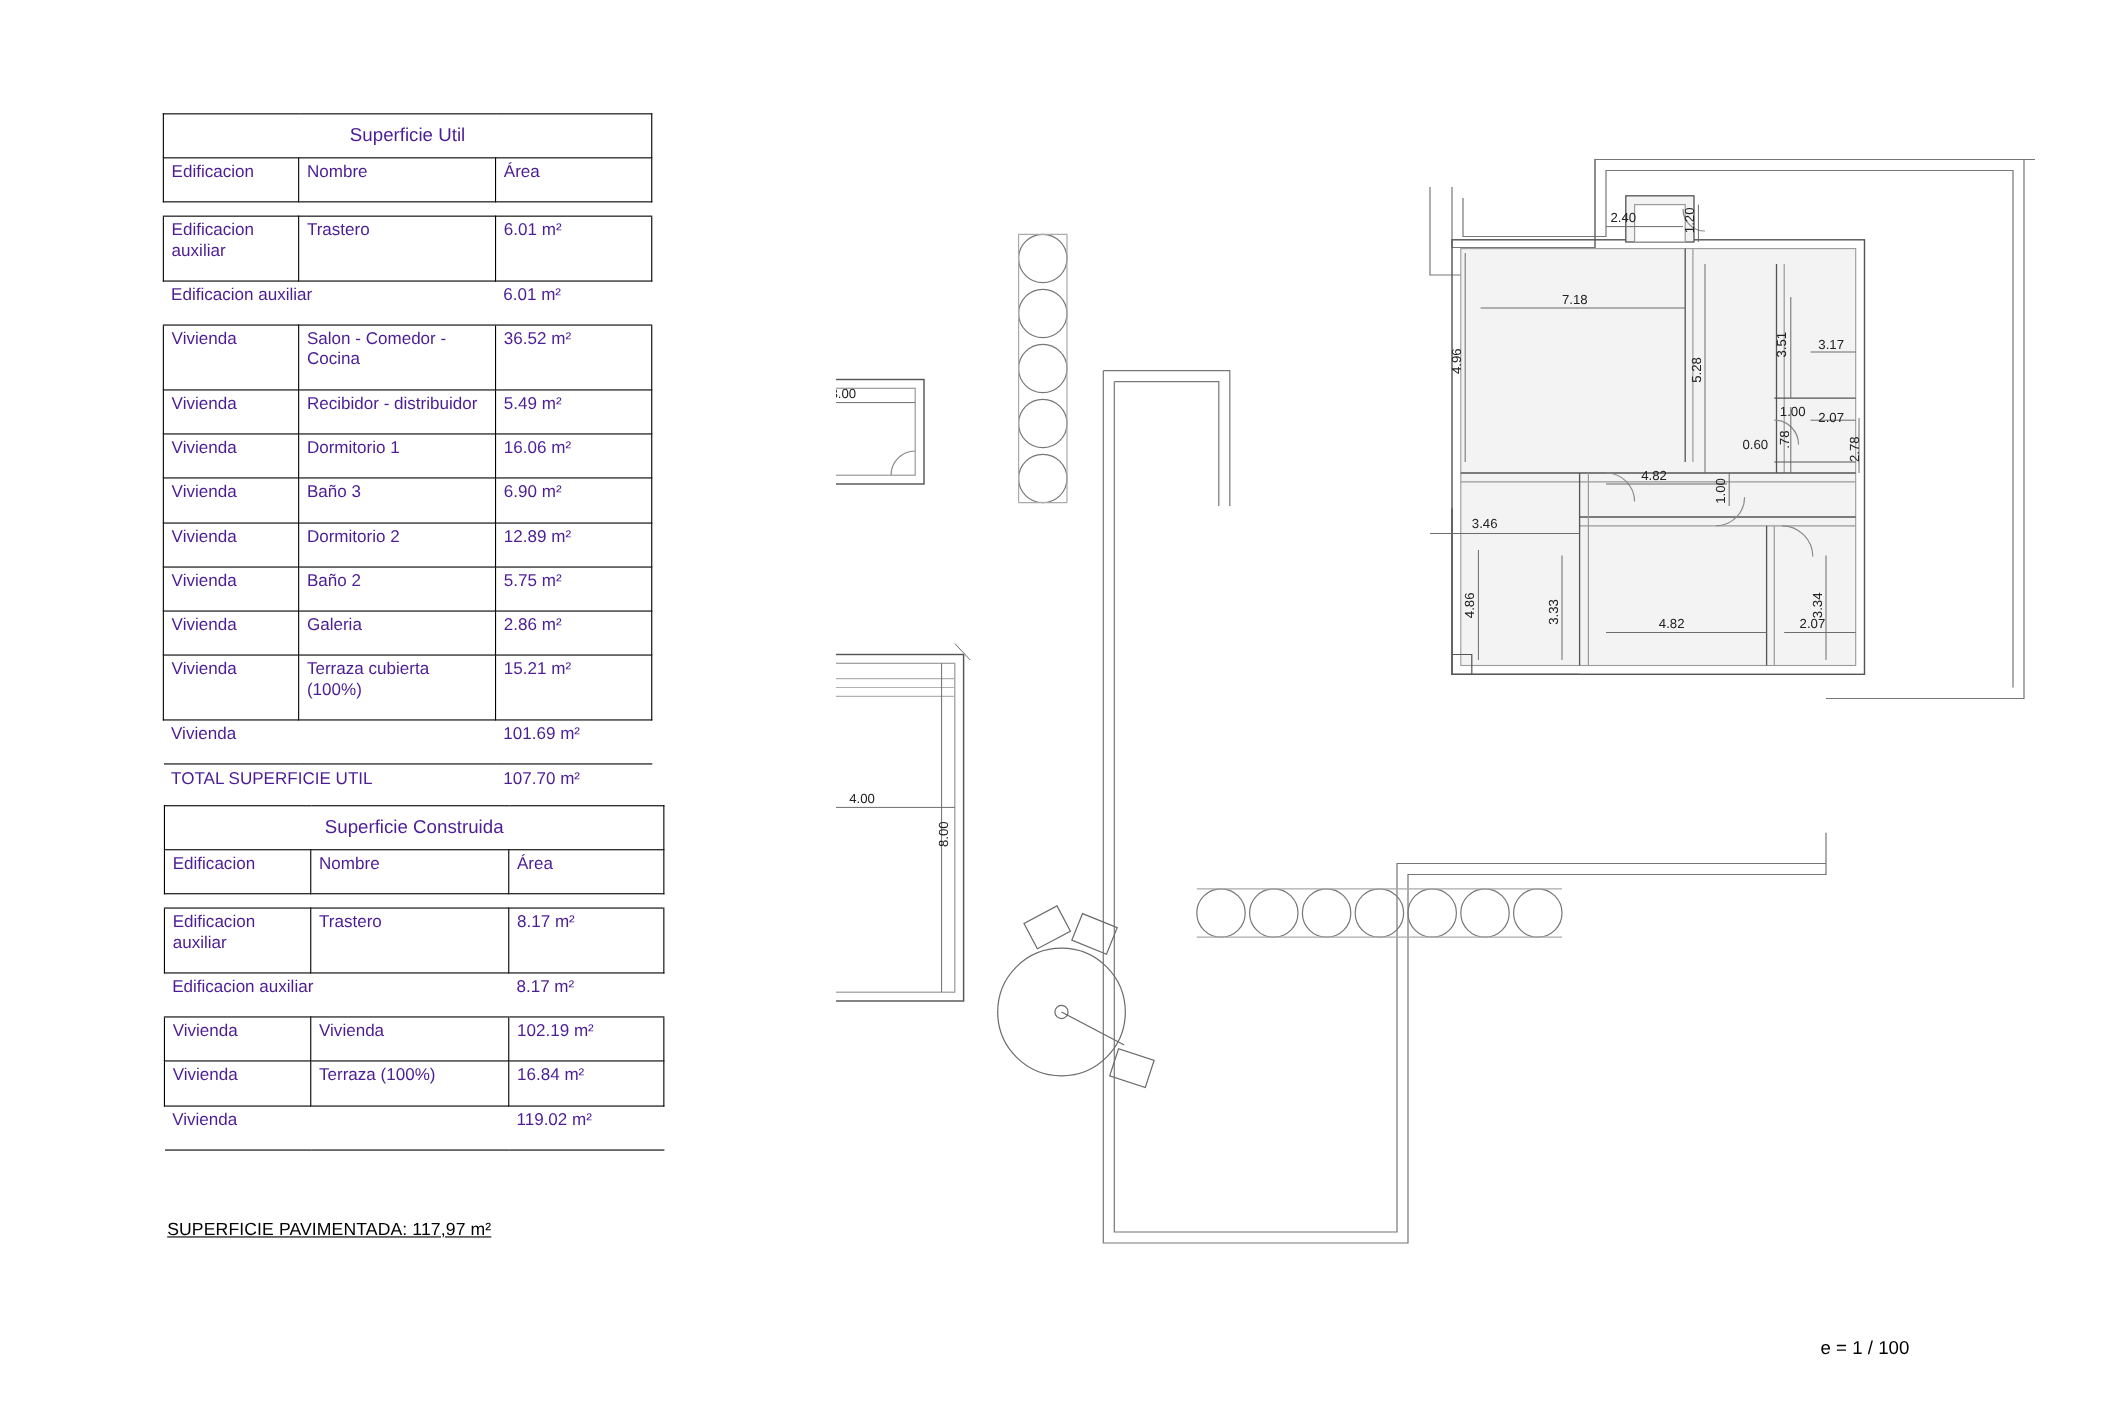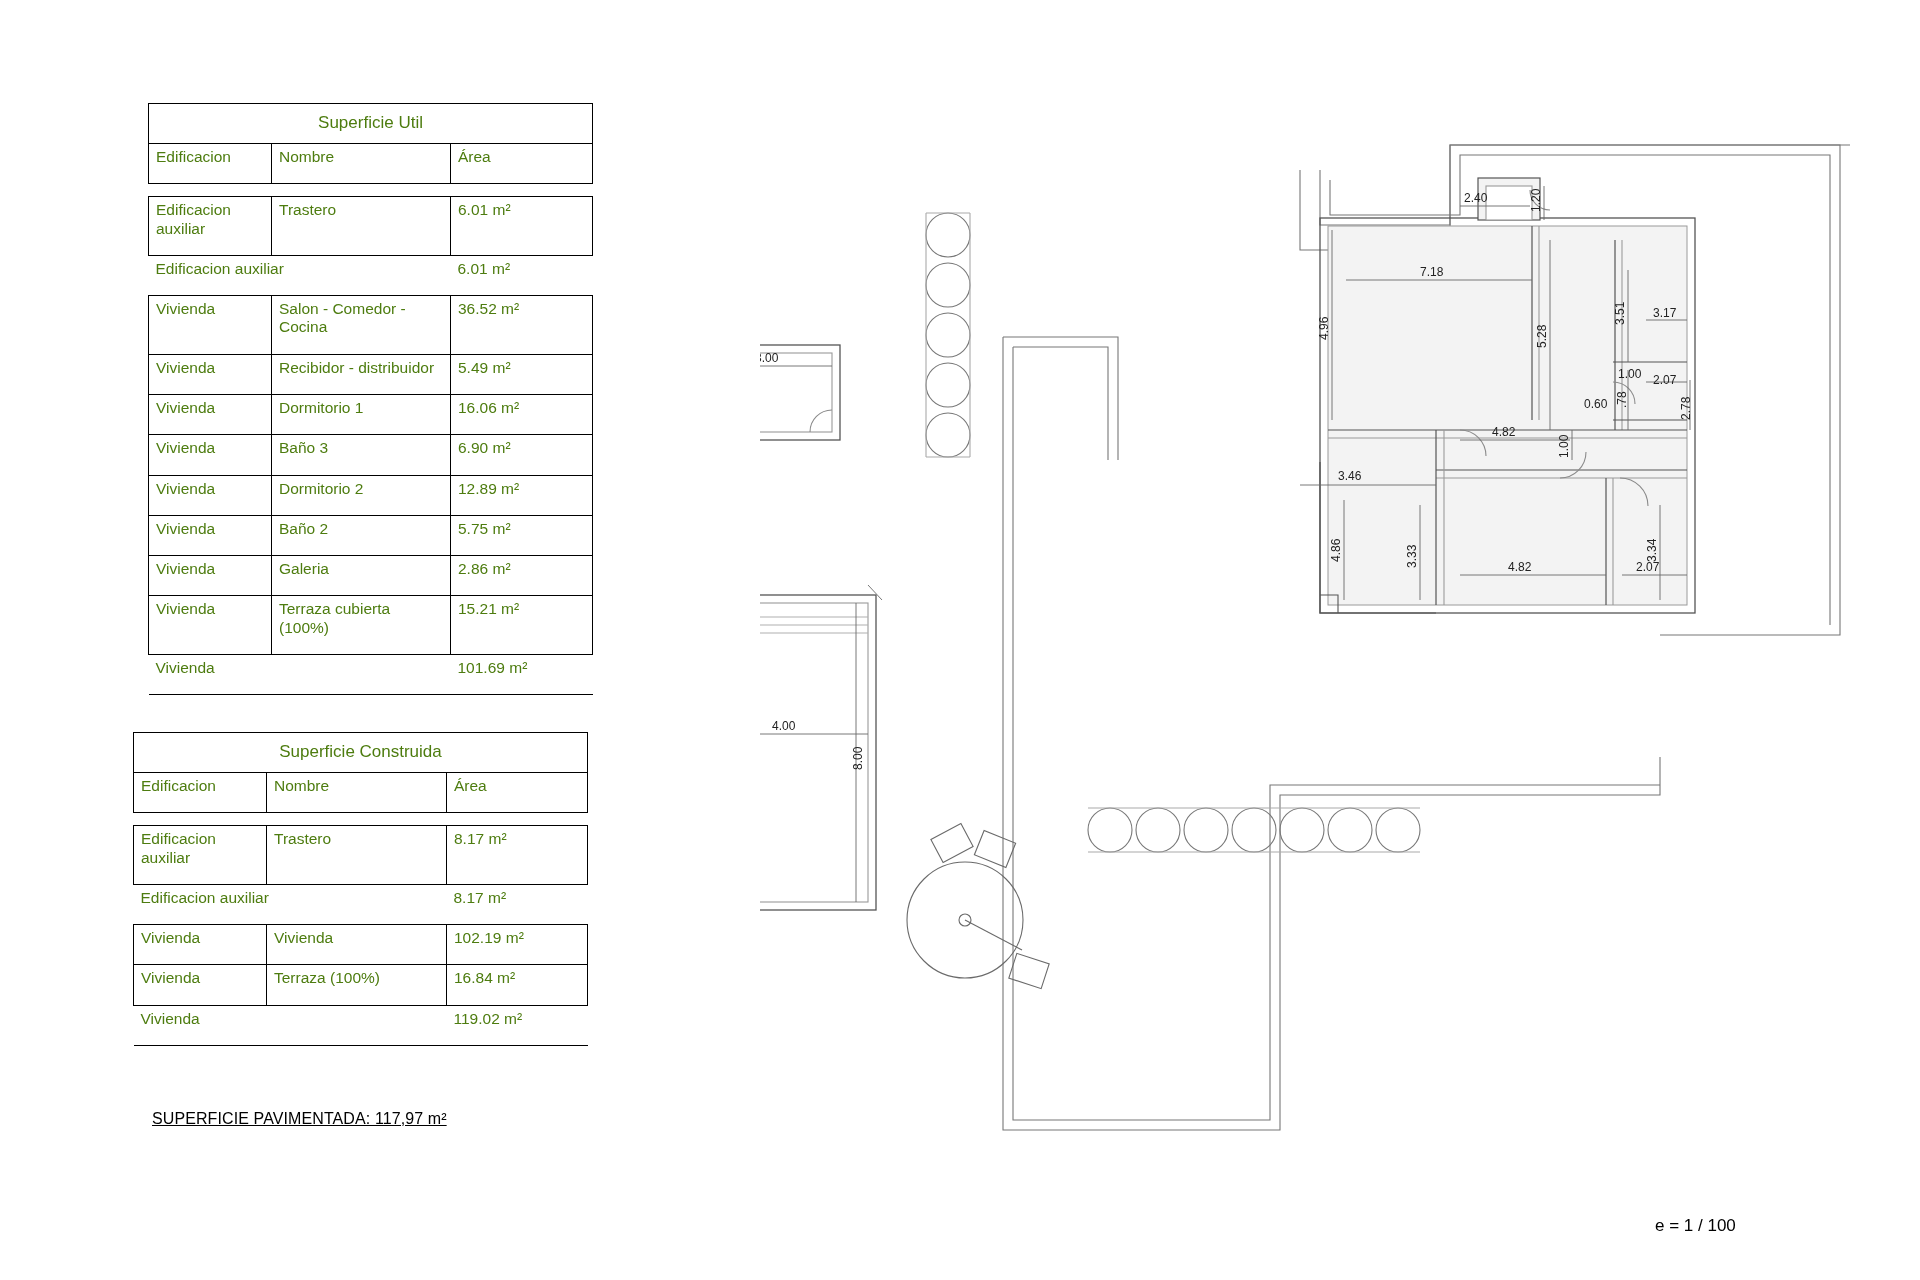--- a/index.html
+++ b/index.html
@@ -21,7 +21,7 @@
     position: absolute;
     border-collapse: collapse;
     font-size: 15.5px;
-    color: #4d7c0f;
+    color: #4c1d95;
   }
   .table-block table {
     border-collapse: collapse;

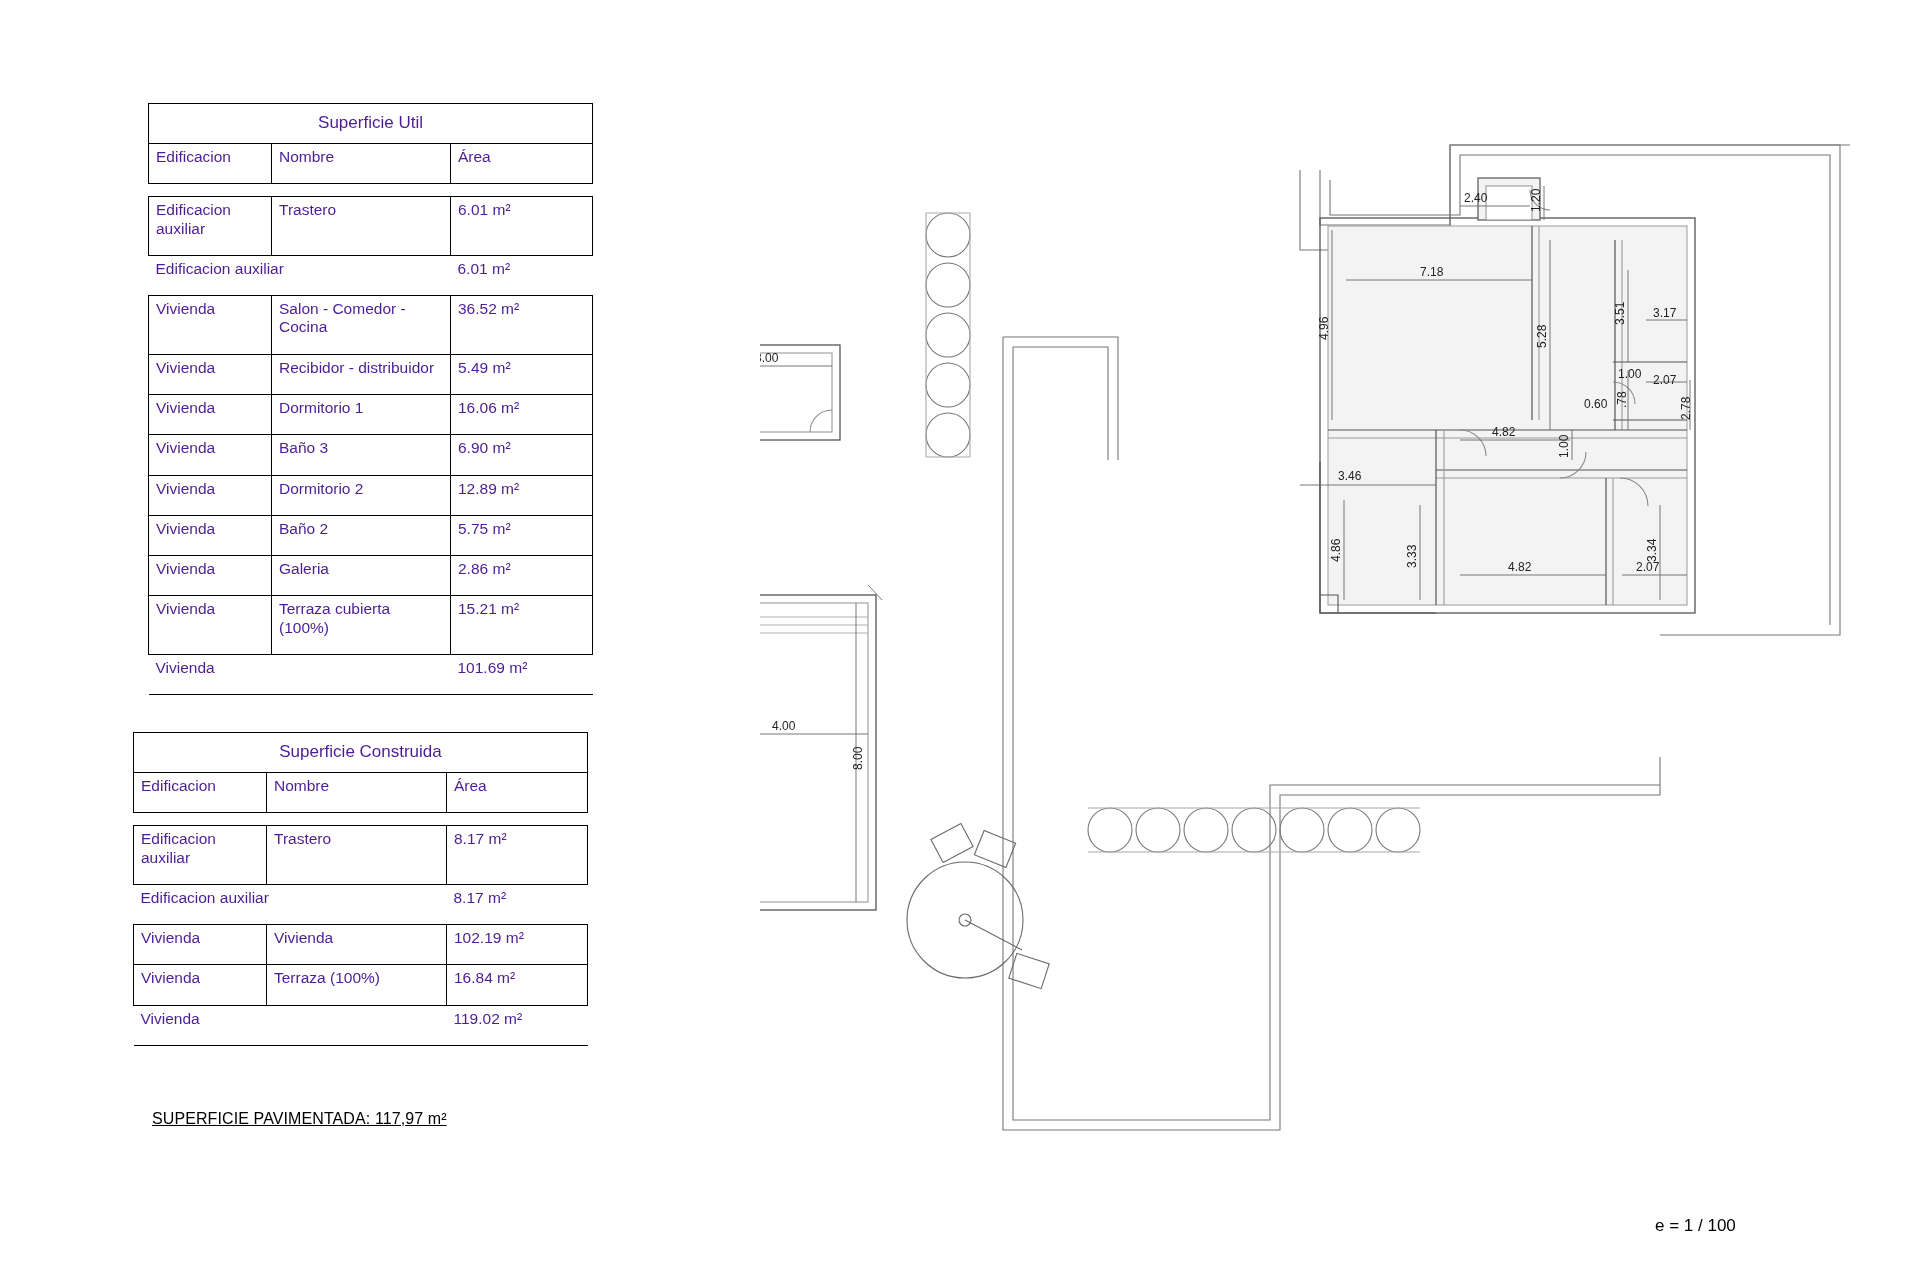--- a/index.html
+++ b/index.html
@@ -153,6 +153,10 @@
     <tr class="sum-row">
       <td colspan="2">Vivienda</td>
       <td>101.69 m²</td>
+    </tr>
+    <tr class="total-row">
+      <td colspan="2">TOTAL SUPERFICIE UTIL</td>
+      <td>107.70 m²</td>
     </tr>
   </tbody>
     </table>

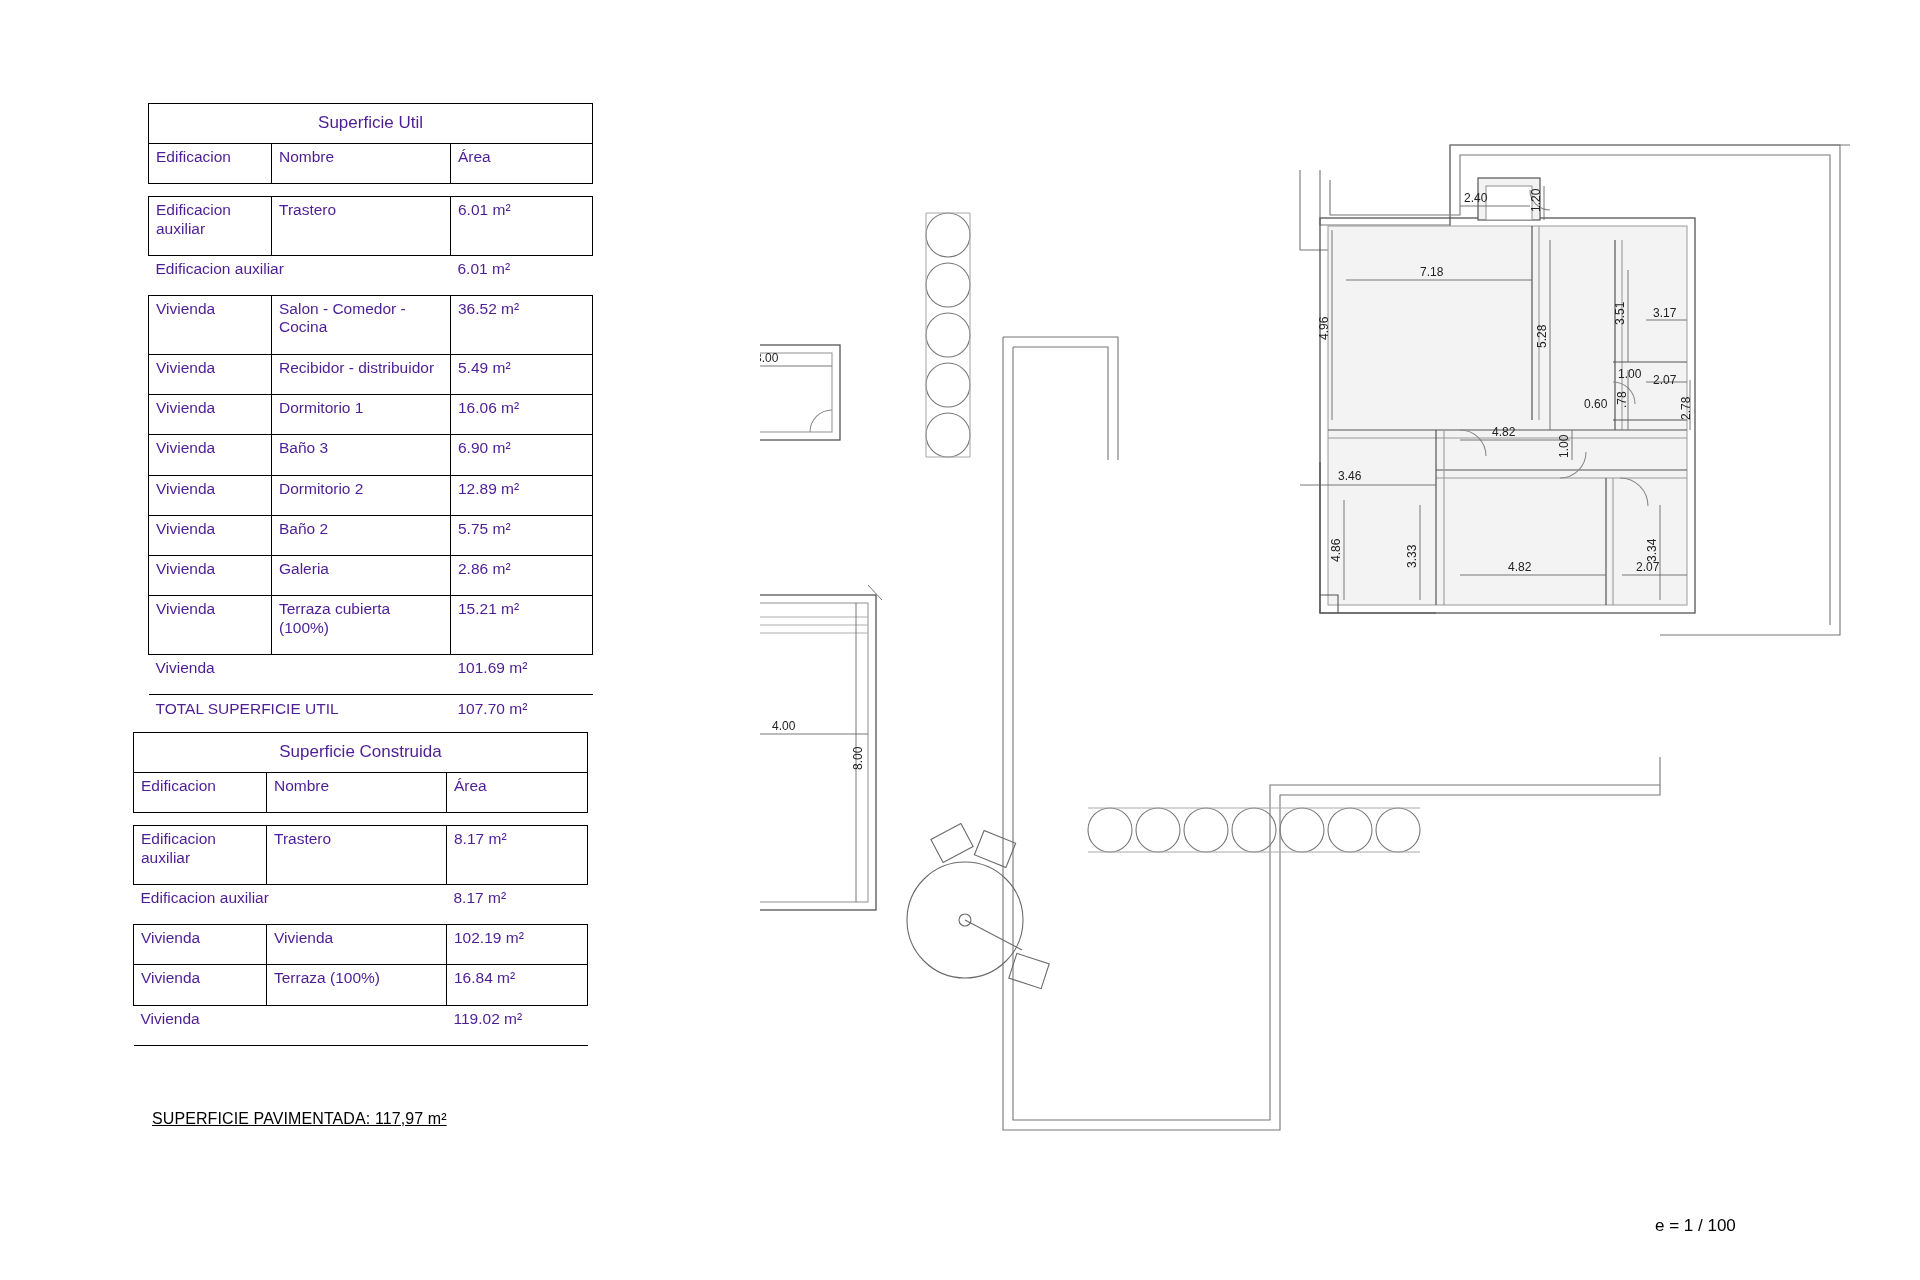--- a/index.html
+++ b/index.html
@@ -56,7 +56,7 @@
   }
 
   #util-table { left: 148px; top: 103px; width: 445px; }
-  #const-table { left: 133px; top: 732px; width: 455px; }
+  #const-table { left: 149px; top: 732px; width: 455px; }
 
   .pav-note {
     position: absolute;

